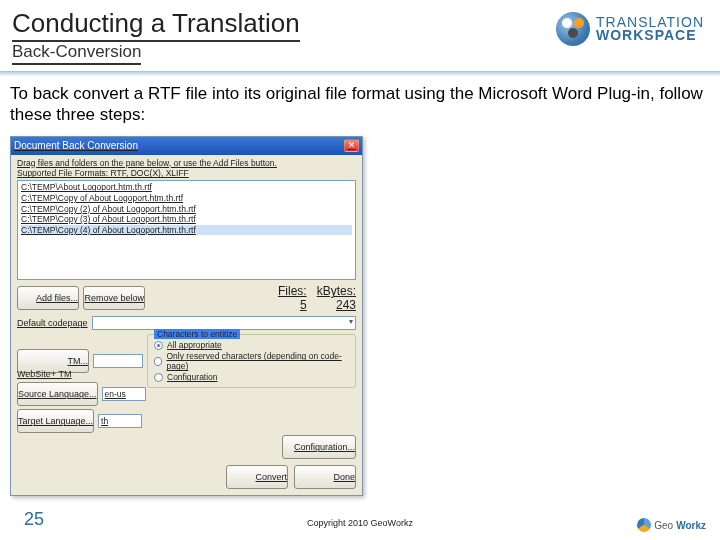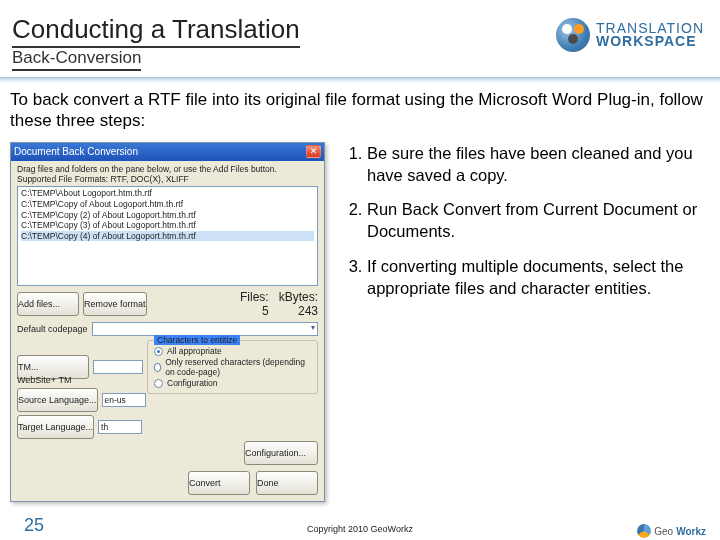--- a/index.html
+++ b/index.html
@@ -6,7 +6,7 @@
   html, body { width: 720px; height: 540px; font-family: Arial, sans-serif; background: #fff; color: #000; overflow: hidden; }
   .slide { width: 720px; height: 540px; position: relative; }
 
-  .header { padding: 8px 18px 2px 12px; position: relative; margin-top: 6px; }
+  .header { padding: 8px 18px 2px 12px; position: relative; }
   .title { font-size: 26px; font-weight: 400; color: #222; border-bottom: 2px solid #333; display: inline-block; padding-bottom: 1px; }
   .subtitle { font-size: 17px; font-weight: 400; color: #333; border-bottom: 2px solid #333; display: inline-block; padding-bottom: 1px; margin-top: 0; }
   .brand { position: absolute; right: 16px; top: 12px; display: flex; align-items: center; gap: 6px; }

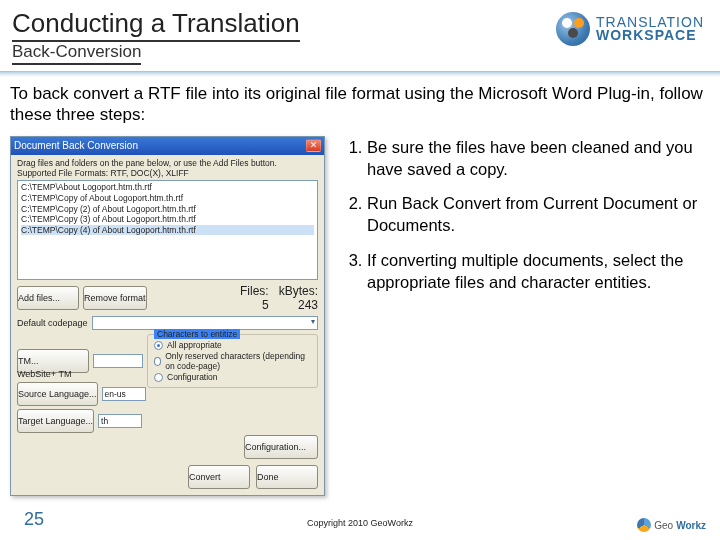--- a/index.html
+++ b/index.html
@@ -23,7 +23,7 @@
   .content-row { display: flex; gap: 12px; margin-top: 10px; }
   .dialog-wrap { flex: 0 0 auto; }
 
-  .dialog { width: 315px; background: #ece9d8; border: 1px solid #7a96ac; box-shadow: 2px 2px 4px rgba(0,0,0,0.25); font-size: 9px; color: #222; }
+  .dialog { width: 353px; background: #ece9d8; border: 1px solid #7a96ac; box-shadow: 2px 2px 4px rgba(0,0,0,0.25); font-size: 9px; color: #222; text-decoration: underline; }
   .dlg-titlebar { height: 18px; background: linear-gradient(#3a78d6, #1f52b8); color: #fff; display: flex; align-items: center; justify-content: space-between; padding: 0 3px; font-size: 10px; }
   .dlg-close { width: 15px; height: 13px; background: linear-gradient(#f08b7a,#d63a1f); border: 1px solid #fff3; color:#fff; display:flex; align-items:center; justify-content:center; font-size:9px; line-height:1; border-radius:2px; cursor:default;}
   .dlg-body { padding: 4px 6px 6px 6px; }

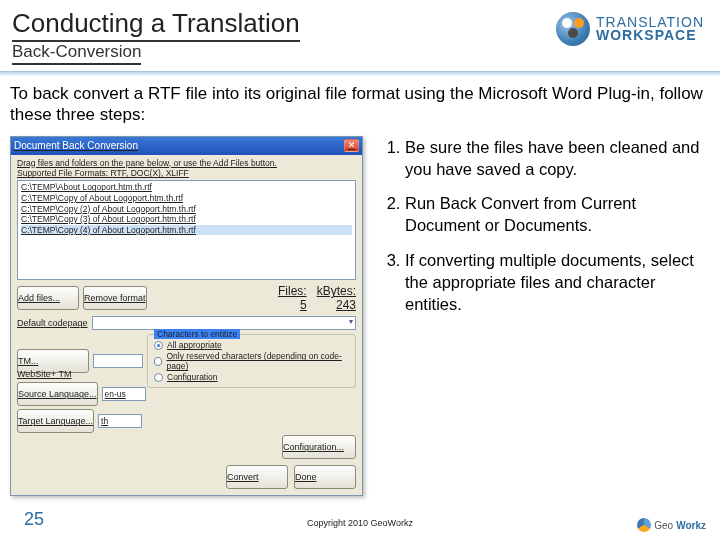--- a/index.html
+++ b/index.html
@@ -157,13 +157,6 @@
         </div>
       </div>
 
-      <div class="steps">
-        <ol>
-          <li>Be sure the files have been cleaned and you have saved a copy.</li>
-          <li>Run Back Convert from Current Document or Documents.</li>
-          <li>If converting multiple documents, select the appropriate files and character entities.</li>
-        </ol>
-      </div>
     </div>
   </div>
 

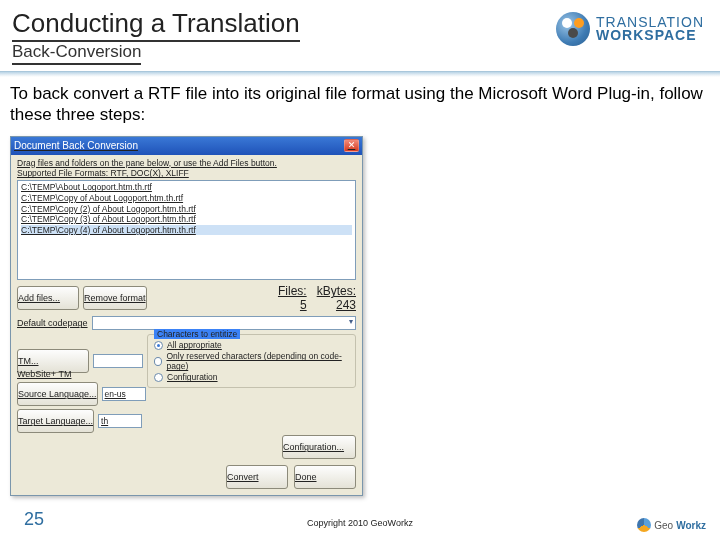--- a/index.html
+++ b/index.html
@@ -31,7 +31,7 @@
   .listbox { background:#fff; border:1px solid #7f9db9; height: 100px; margin-top:2px; padding:1px 3px; font-size:8.5px; line-height:1.25; overflow:hidden;}
   .li-sel { background:#cde1f6; }
   .row { display:flex; align-items:center; margin-top:4px; gap:4px; }
-  .btn { background: linear-gradient(#fdfdfd,#e4e2d6); border:1px solid #8c8a7a; border-radius:3px; padding:6px 0; font-size:9px; min-width:62px; text-align:left; cursor:default;}
+  .btn { background: linear-gradient(#fdfdfd,#e4e2d6); border:1px solid #8c8a7a; border-radius:3px; padding:6px 0; font-size:9px; min-width:62px; text-align:right; cursor:default;}
   .btn.sm { min-width:72px; }
   .right { margin-left:auto; text-align:right; font-size:12px; display:flex; gap:10px;}
   .right div span:first-child{display:block;}

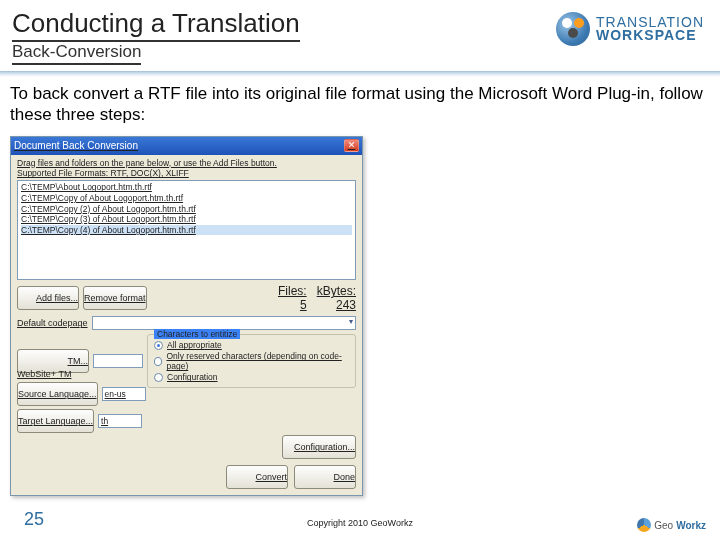--- a/index.html
+++ b/index.html
@@ -96,7 +96,7 @@
 
             <div class="row">
               <div class="btn">Add files...</div>
-              <div class="btn">Remove format</div>
+              <div class="btn">Remove below</div>
               <div class="right">
                 <div><span>Files:</span><span>5</span></div>
                 <div><span>kBytes:</span><span>243</span></div>

